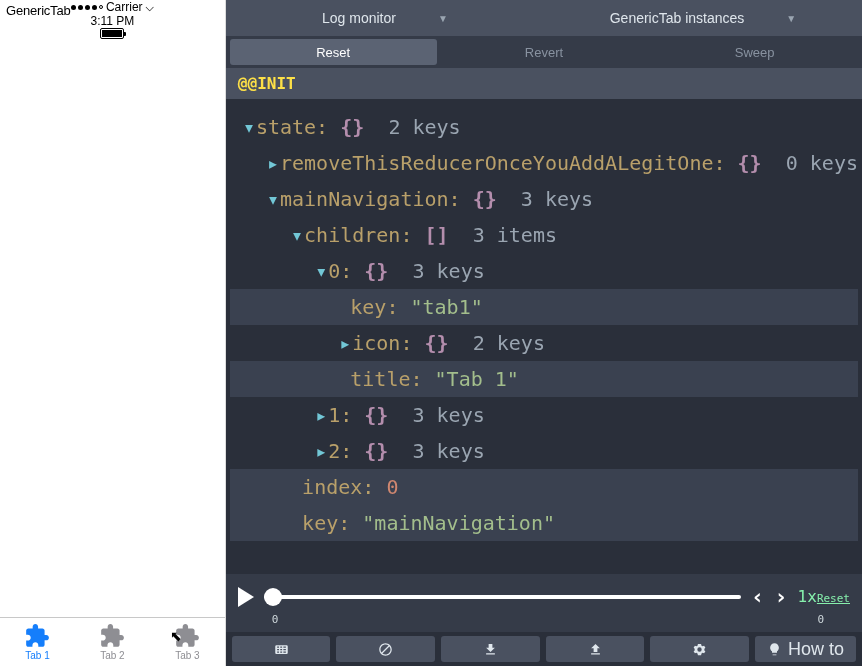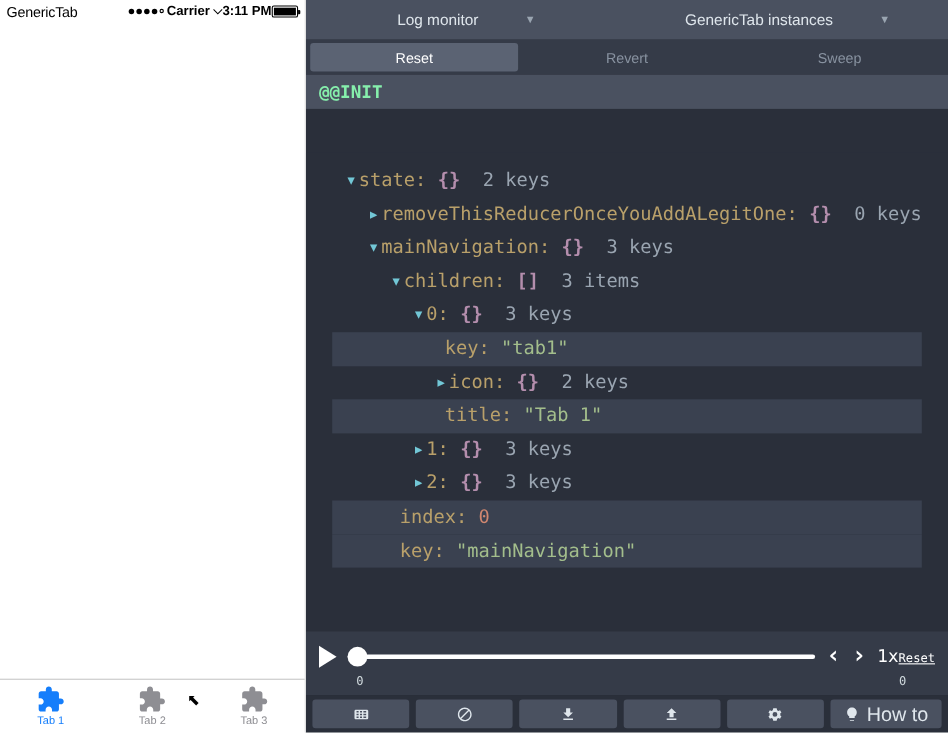--- a/index.html
+++ b/index.html
@@ -8,7 +8,7 @@
 
   
   .phone { width: 374px; height: 666px; background: #fff; position: relative; border-right: 1px solid #ddd; display: flex; flex-direction: column; }
-  .status-bar { height: 20px; display: flex; align-items: center; justify-content: flex-end; padding: 0 6px; font-size: 12px; font-weight: 700; }
+  .status-bar { height: 20px; display: flex; align-items: center; justify-content: space-between; padding: 0 6px; font-size: 12px; font-weight: 400; flex-direction: column; }
   .status-left { display: flex; align-items: center; gap: 3px; }
   .dots { display: flex; gap: 2px; }
   .dot { width: 5px; height: 5px; border-radius: 50%; background: #000; }

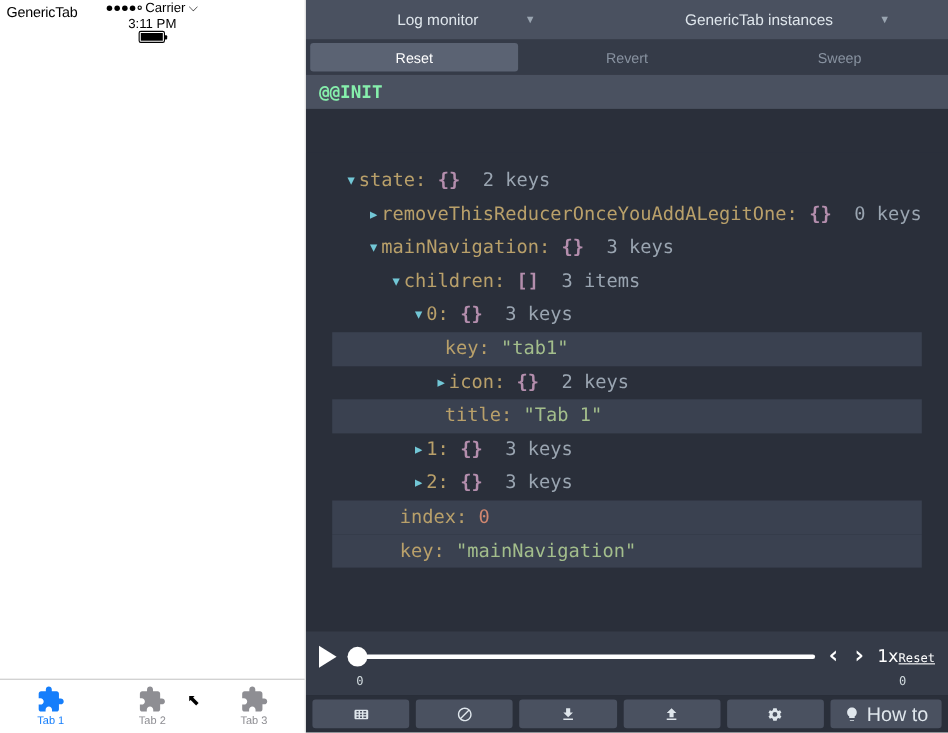--- a/index.html
+++ b/index.html
@@ -39,7 +39,7 @@
   .dt-btn { flex: 1; height: 26px; display: flex; align-items: center; justify-content: center; border-radius: 3px; cursor: pointer; color: #8892a0; font-family: -apple-system, Arial, sans-serif; font-size: 13px; }
   .dt-btn.active { background: #5b6373; color: #fff; }
 
-  .dt-action-label { background: #4a5160; color: #86efac; padding: 6px 12px; font-weight: 600; font-size: 16px; }
+  .dt-action-label { background: #4a5160; color: #fde047; padding: 6px 12px; font-weight: 600; font-size: 16px; }
 
   .dt-tree { flex: 1; padding: 10px 24px; overflow: hidden; background: #2a2f3a; line-height: 1.8; font-size: 17px; margin-top: 40px; }
   .row { white-space: pre; }

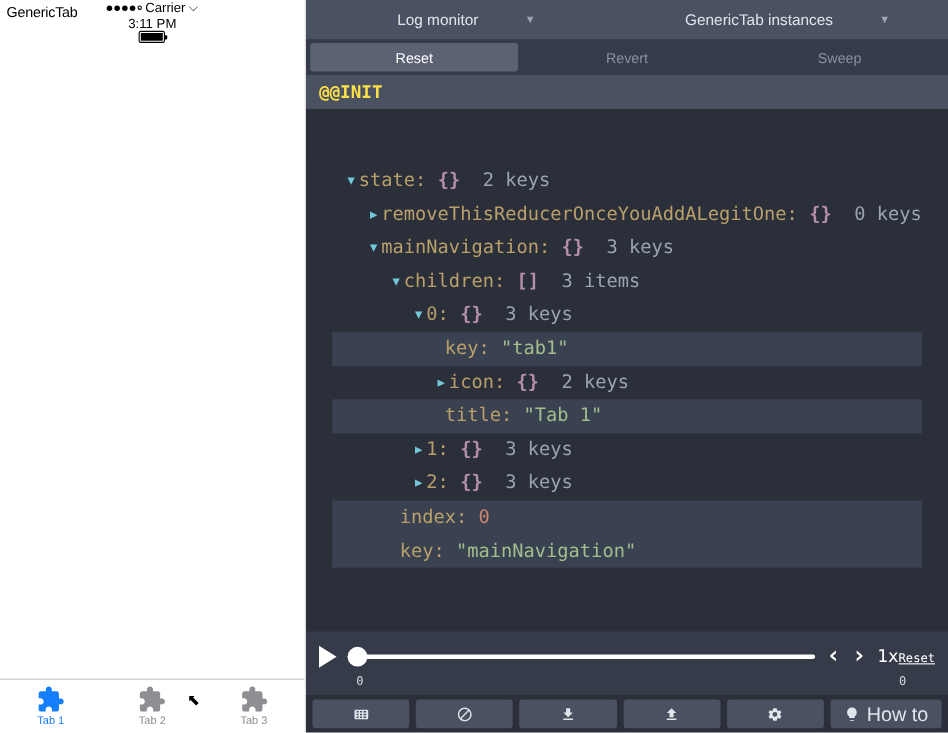--- a/index.html
+++ b/index.html
@@ -41,7 +41,7 @@
 
   .dt-action-label { background: #4a5160; color: #fde047; padding: 6px 12px; font-weight: 600; font-size: 16px; }
 
-  .dt-tree { flex: 1; padding: 10px 24px; overflow: hidden; background: #2a2f3a; line-height: 1.8; font-size: 17px; margin-top: 40px; }
+  .dt-tree { flex: 1; padding: 10px 4px; overflow: hidden; background: #2a2f3a; line-height: 1.8; font-size: 20px; }
   .row { white-space: pre; }
   .row.hl { background: #3a4150; }
   .arrow { color: #72c7d6; cursor: pointer; display: inline-block; width: 14px; text-align: center; }

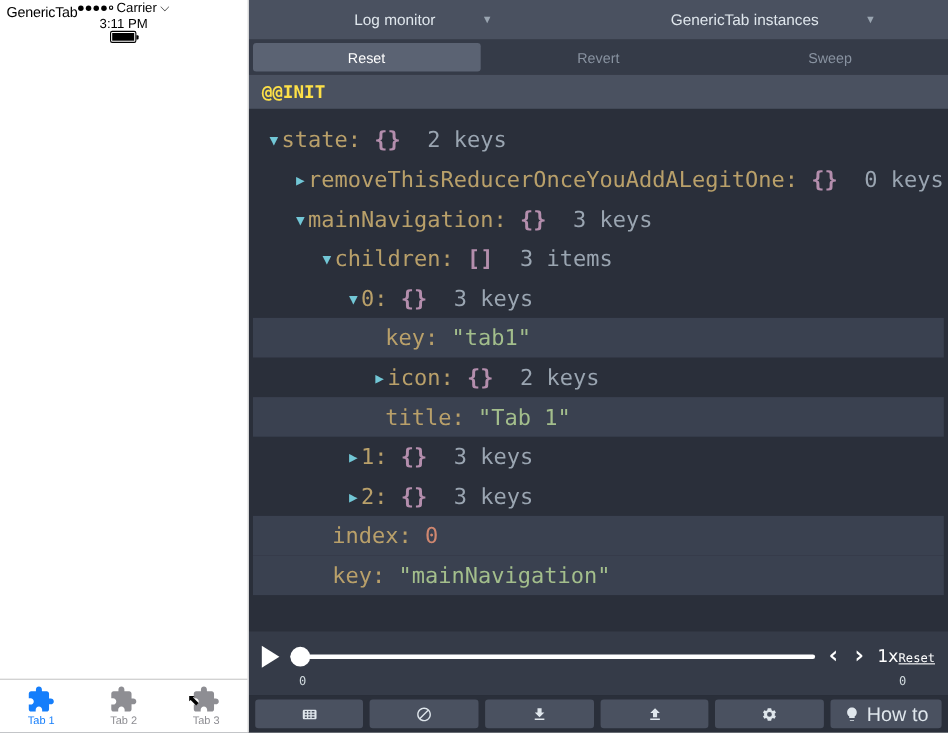--- a/index.html
+++ b/index.html
@@ -57,7 +57,7 @@
   .track { flex: 1; height: 4px; background: #fff; position: relative; border-radius: 2px; }
   .thumb { position: absolute; left: 0; top: -7px; width: 18px; height: 18px; background: #fff; border-radius: 50%; cursor: pointer; }
   .chev { color: #fff; font-size: 22px; cursor: pointer; font-weight: 600; }
-  .speed { color: #ffffff; font-size: 16px; }
+  .speed { color: #86efac; font-size: 16px; }
   .speed .sub { font-size: 11px; text-decoration: underline; cursor: pointer; }
   .ticks { display: flex; justify-content: space-between; padding: 4px 26px 0 34px; font-size: 11px; color: #cfd8dc; }
 

